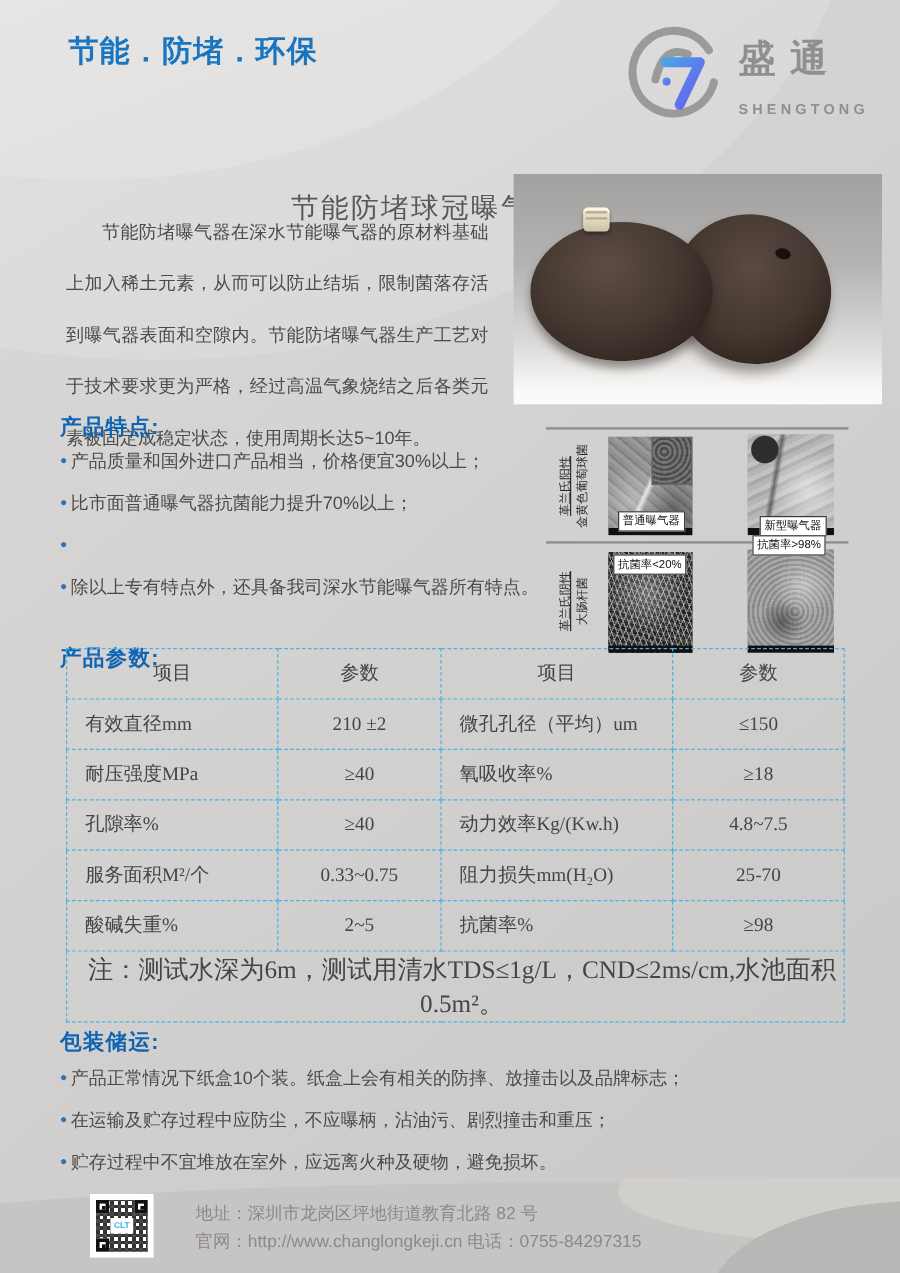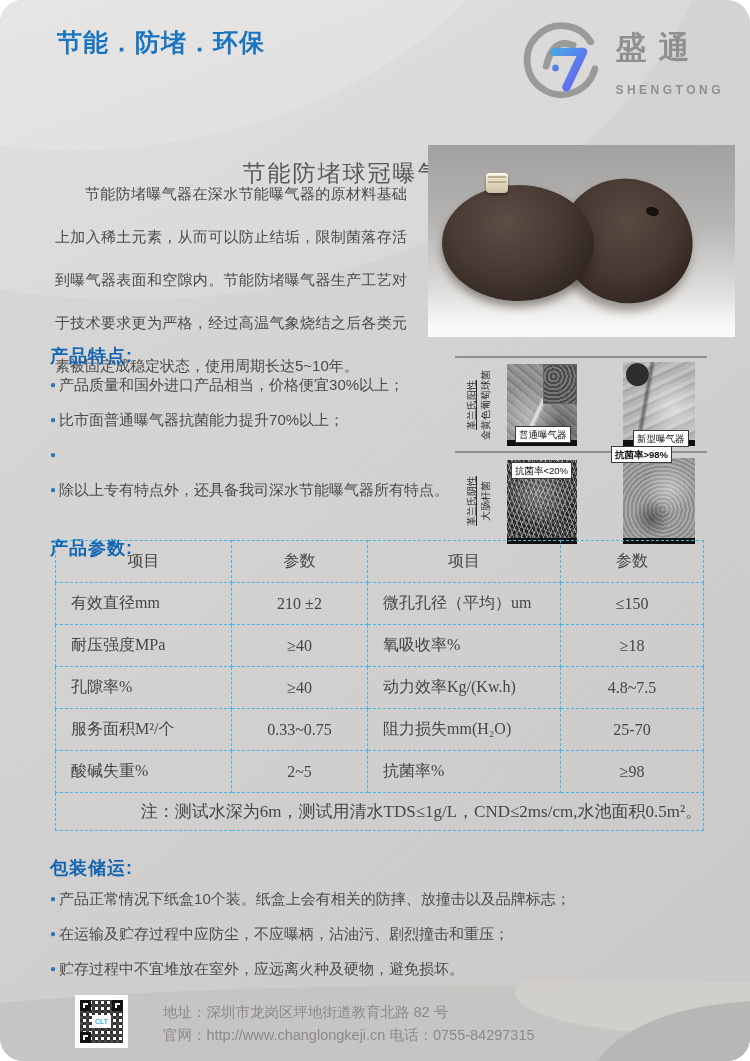--- a/index.html
+++ b/index.html
@@ -5,7 +5,7 @@
   html,body{margin:0;padding:0;}
   body{font-family:"Liberation Sans","DejaVu Sans",sans-serif;}
   .page{position:relative;width:750px;height:1061px;overflow:hidden;
-        background:linear-gradient(140deg,#dad9d7 0%,#d1d0ce 55%,#c9c8c6 100%);border-radius:23px;}
+        background:linear-gradient(140deg,#dad9d7 0%,#d1d0ce 55%,#c9c8c6 100%);}
   
   .swoosh-a{position:absolute;left:-460px;top:-560px;width:1180px;height:860px;border-radius:50%;
             background:linear-gradient(150deg,#e3e2e0 40%,#dcdbd9 75%,#d6d5d3 100%);}

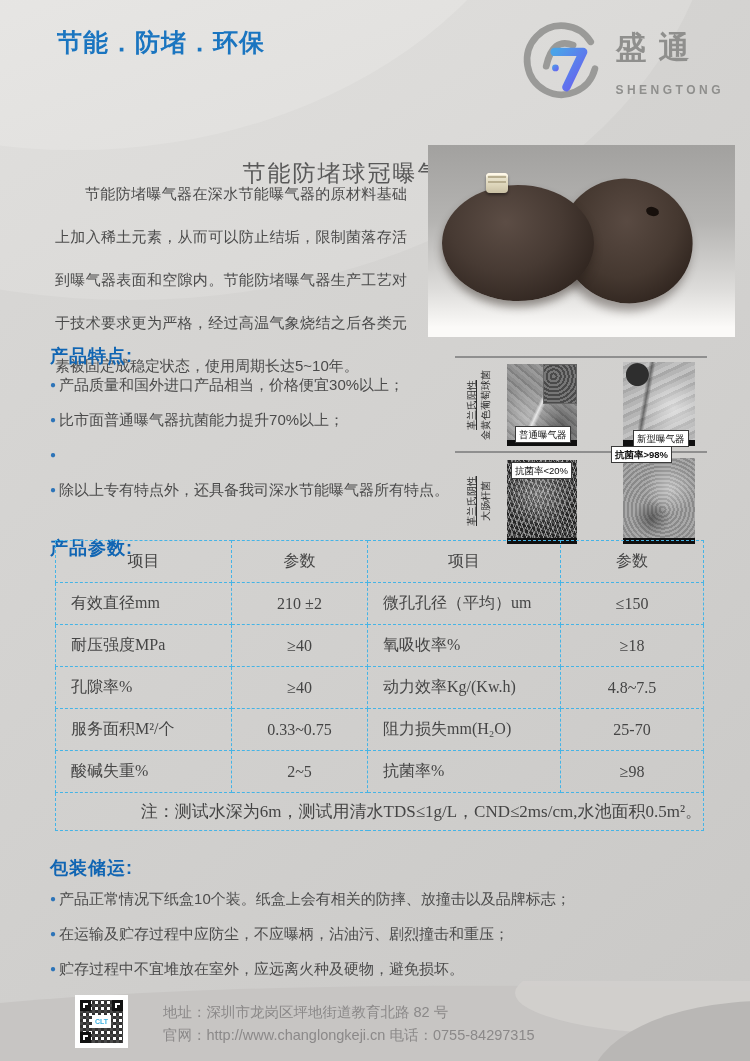--- a/index.html
+++ b/index.html
@@ -178,7 +178,7 @@
     <div class="caption" style="left:60px;top:68px;">普通曝气器</div>
     <div class="caption" style="left:178px;top:72px;">新型曝气器</div>
     <div class="caption" style="left:56px;top:104px;">抗菌率&lt;20%</div>
-    <div class="caption" style="left:156px;top:88px;font-weight:bold;">抗菌率&gt;98%</div>
+    <div class="caption" style="left:172px;top:88px;">抗菌率&gt;98%</div>
   </div>
 
   <div class="sec-head" style="left:50px;top:536px;">产品参数:</div>

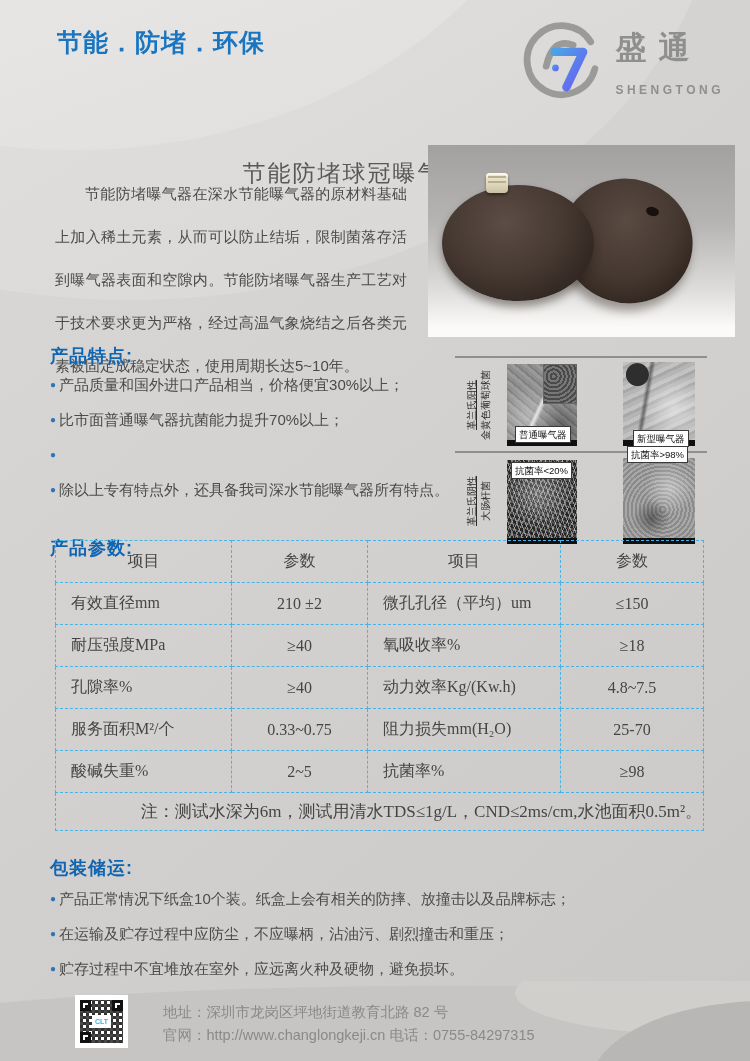--- a/index.html
+++ b/index.html
@@ -81,7 +81,7 @@
   .ptable th{text-align:center;}
   .ptable td.item{text-align:left;padding-left:15px;}
   .ptable td.val{text-align:center;}
-  .ptable td.note{height:35px;text-align:right;padding-left:12px;font-size:17px;}
+  .ptable td.note{height:35px;text-align:center;padding-left:12px;font-size:21px;}
   
   .footer-svg{position:absolute;left:0;bottom:0;}
   .qr{position:absolute;left:78px;top:998px;width:47px;height:47px;background:#fff;

